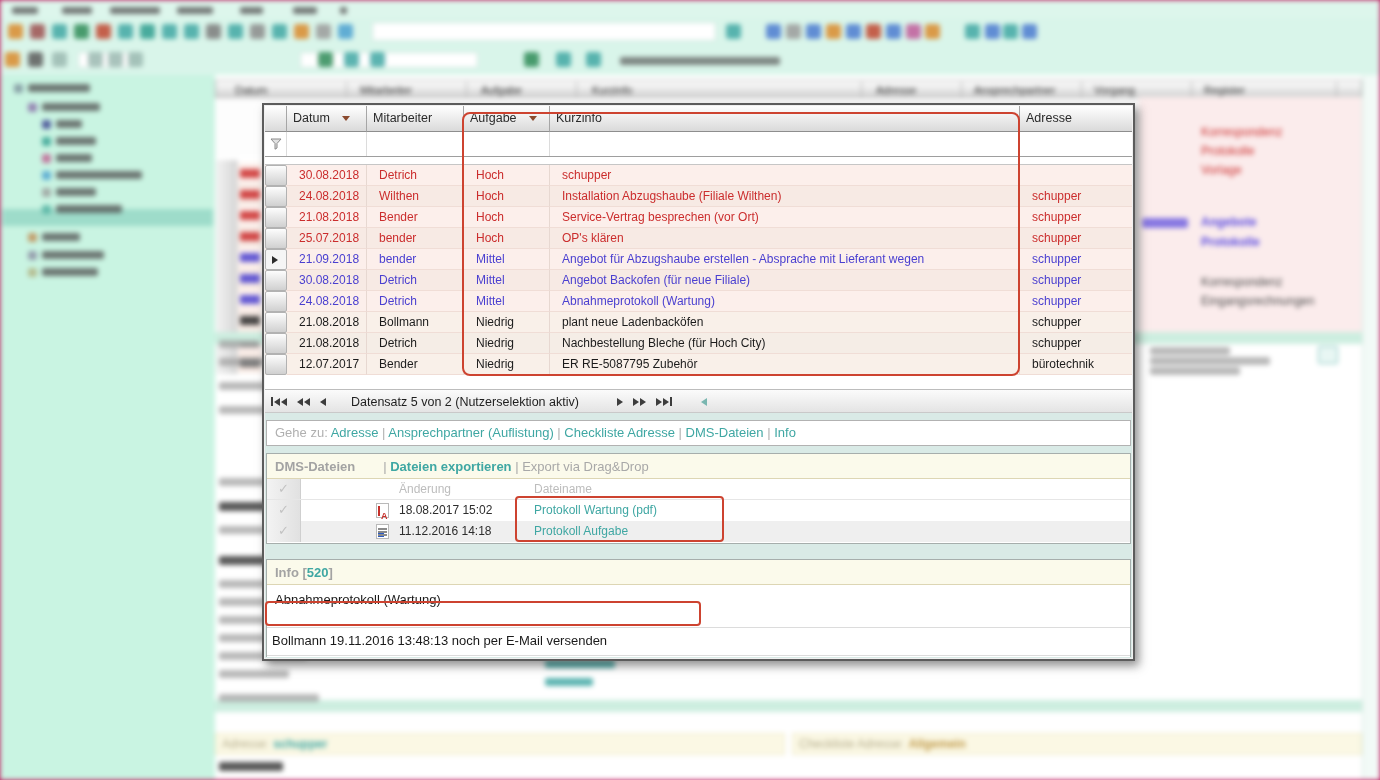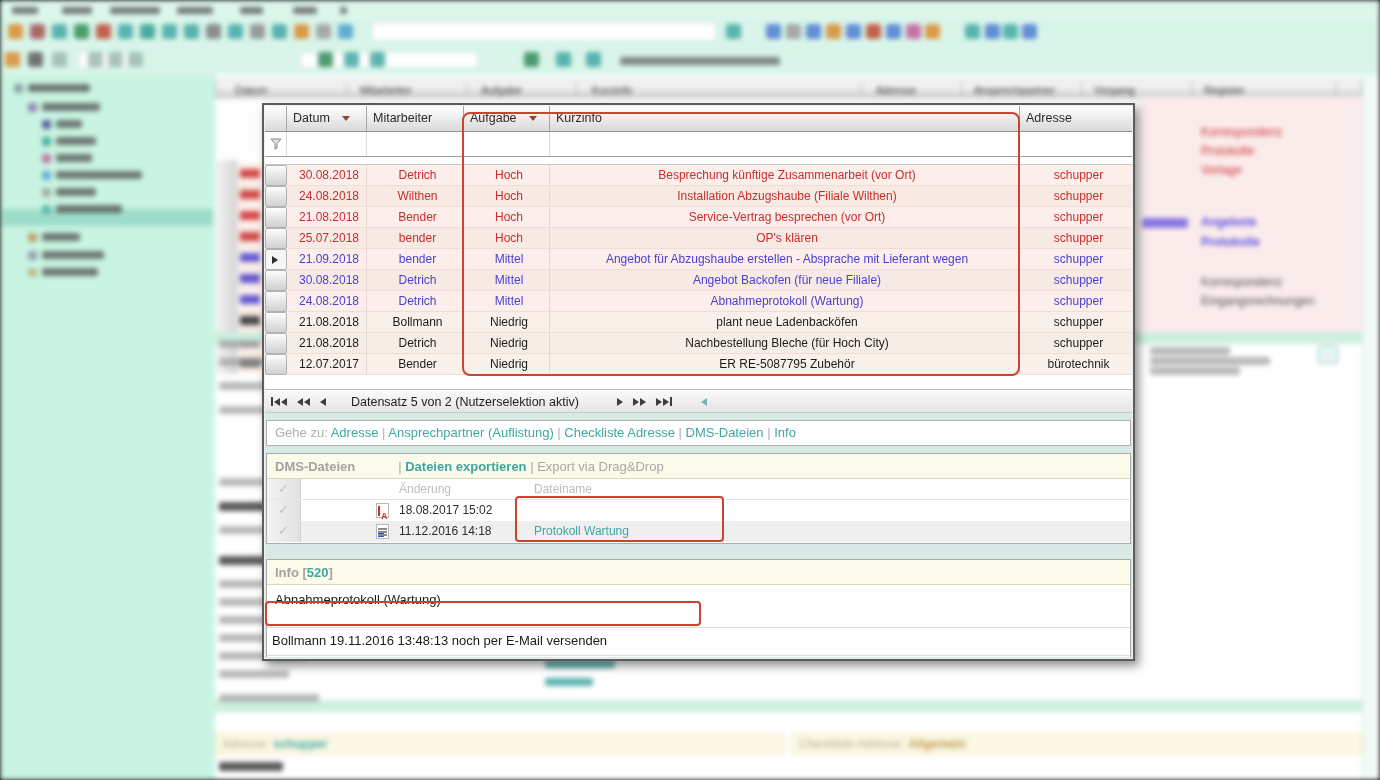--- a/index.html
+++ b/index.html
@@ -5,7 +5,7 @@
   * { margin:0; padding:0; box-sizing:border-box; }
   html,body { width:1380px; height:780px; overflow:hidden; }
   body { font-family:"Liberation Sans", sans-serif; background:#d9f5ea; }
-  .stage { position:relative; width:1380px; height:780px; background:#000000; }
+  .stage { position:relative; width:1380px; height:780px; background:#be185d; }
 
   
   .bg { position:absolute; inset:0; filter:blur(2.4px); }

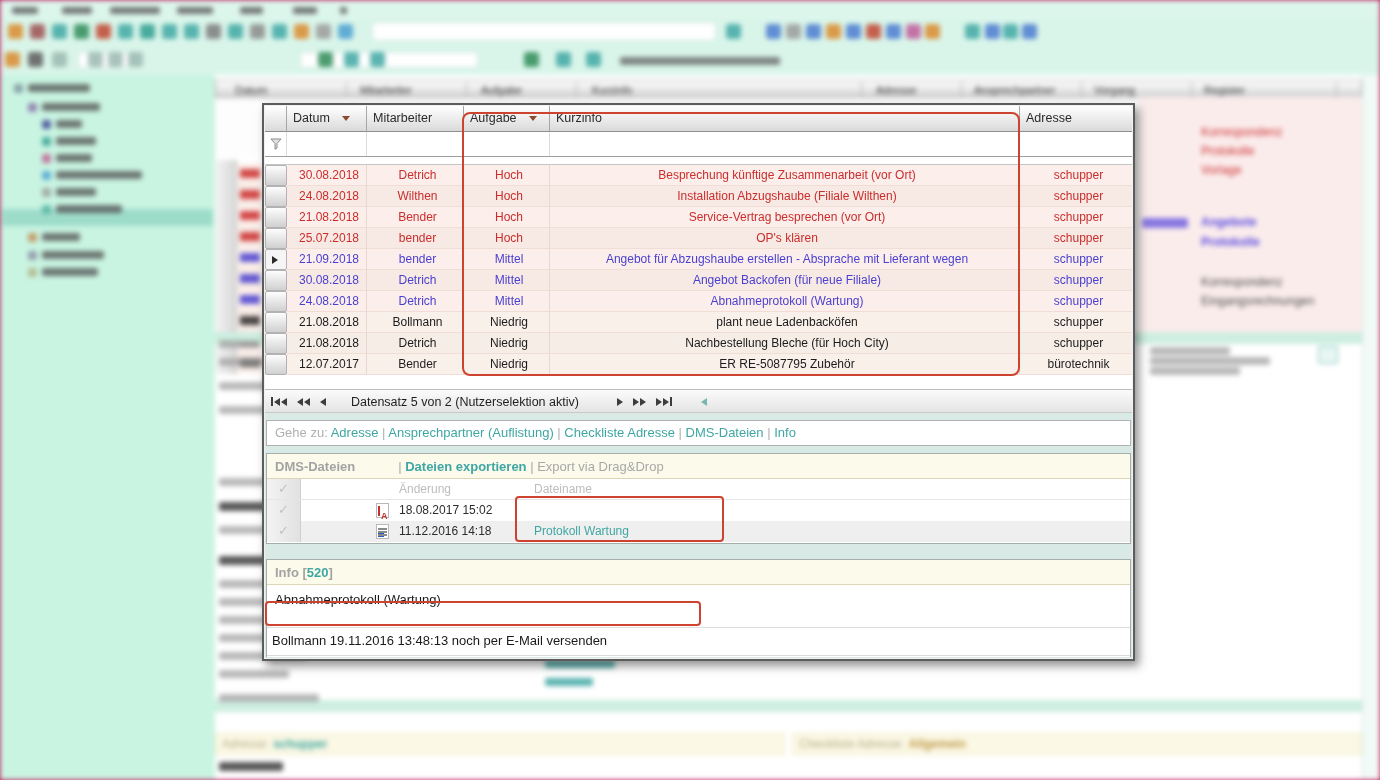--- a/index.html
+++ b/index.html
@@ -65,7 +65,7 @@
   .grow.p-niedrig.alt { background:#f9f0e9; }
   .grow.p-hoch { color:#cb2d2d; }
   .grow.p-mittel { color:#4a3fd0; }
-  .gcell { border-right:1px solid #e7d8d1; border-bottom:1px solid #f0ddd6; padding-left:5px; white-space:nowrap; overflow:hidden;text-align:center; }
+  .gcell { border-right:1px solid #e7d8d1; border-bottom:1px solid #f0ddd6; padding-left:12px; white-space:nowrap; overflow:hidden; }
   .ind { width:22px; min-width:22px; background:linear-gradient(#fdfdfd,#d0d0d0); border:1px solid #b2b2b2;
          border-radius:2px; position:relative; }
   .grow.sel .ind { background:#f5f5f5; }

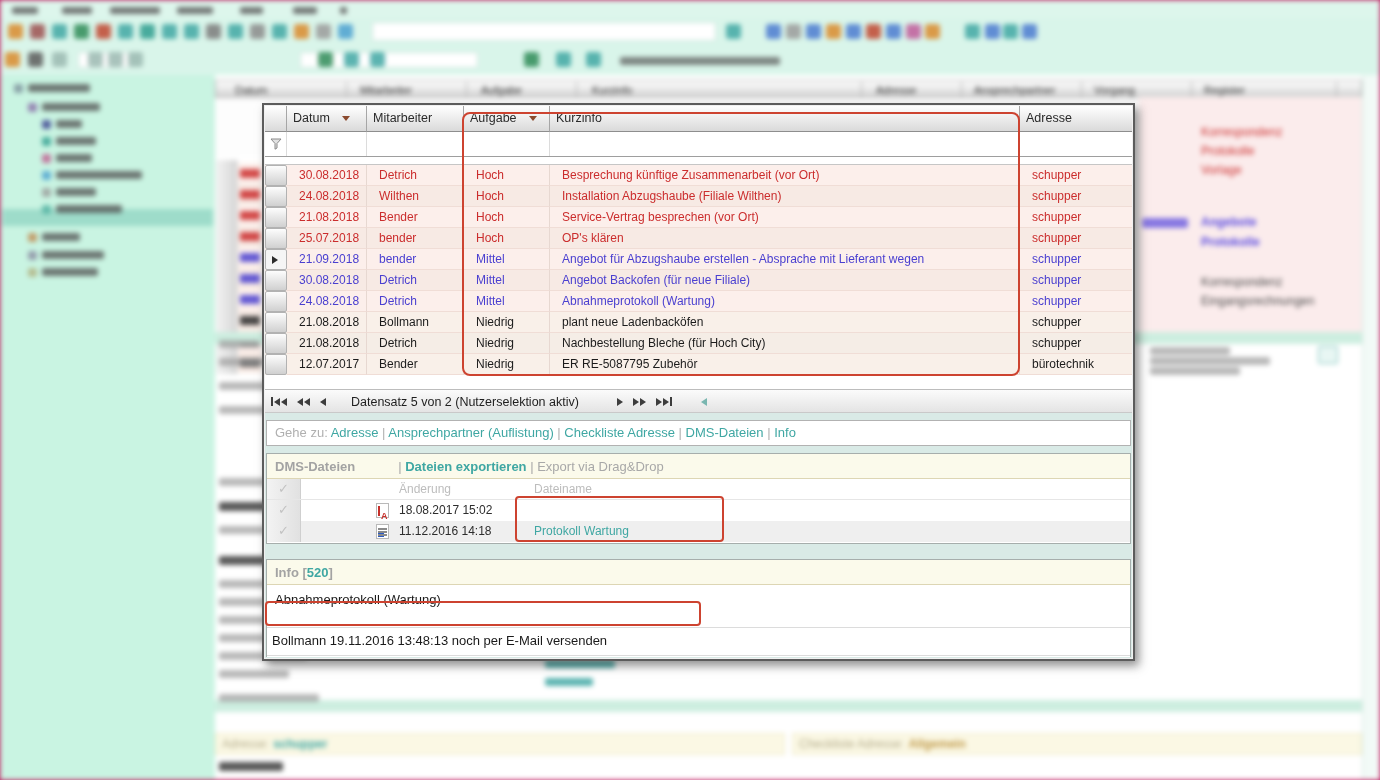--- a/index.html
+++ b/index.html
@@ -358,7 +358,6 @@
               <div class="gcell" style="width: 80px; min-width: 80px;">30.08.2018</div>
               <div class="gcell" style="width: 97px; min-width: 97px;">Detrich</div>
               <div class="gcell" style="width: 86px; min-width: 86px;">Hoch</div>
-              <div class="gcell" style="width: 470px; min-width: 470px;">Besprechung künftige Zusammenarbeit (vor Ort)</div>
               <div class="gcell" style="flex: 1 1 0%; border-right: none;">schupper</div>
             </div>
             <div class="grow p-hoch alt">

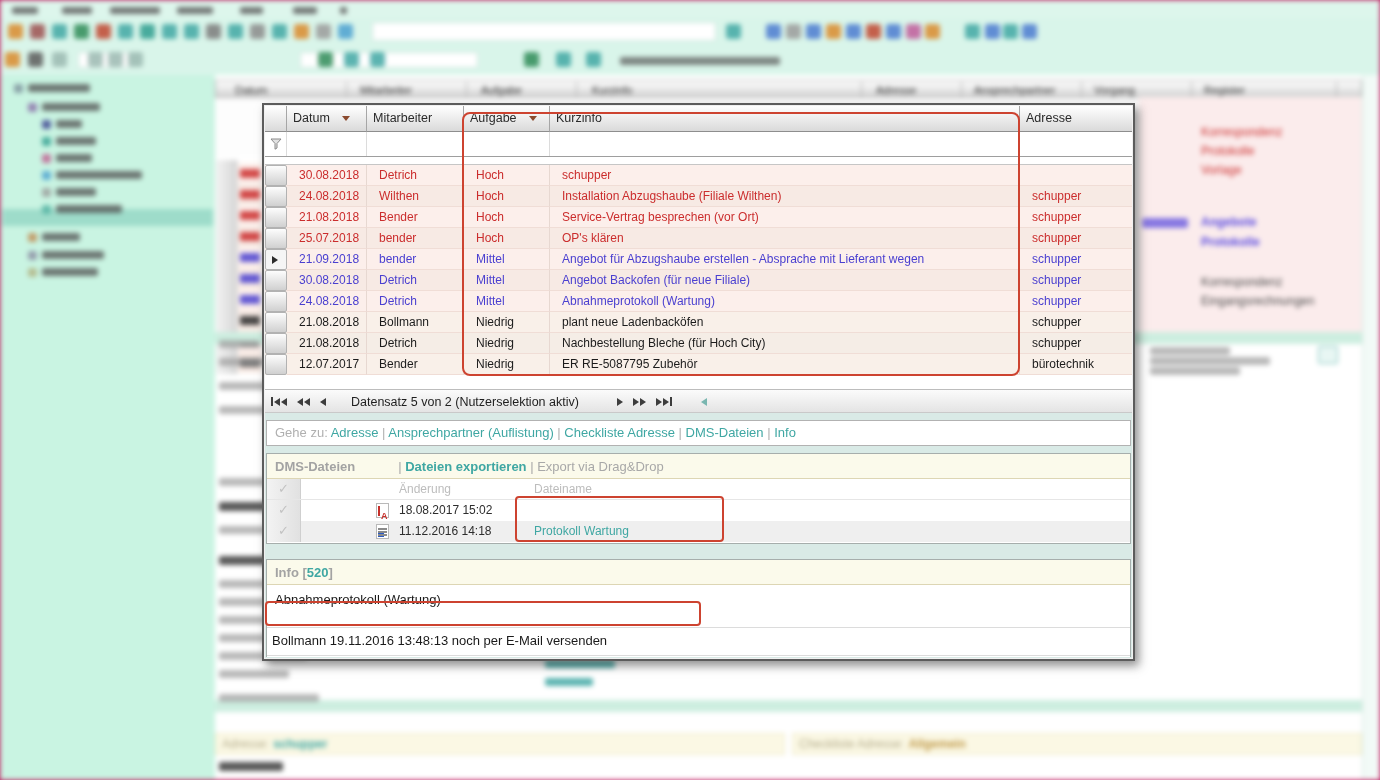--- a/index.html
+++ b/index.html
@@ -95,7 +95,7 @@
   .dms { position:absolute; left:1px; top:347px; width:865px; height:91px; background:#fff; border:1px solid #a6aeac; }
   .sec-head { height:25px; background:#fbfaeb; border-bottom:1px solid #ddd6b4; display:flex; align-items:center; padding-left:8px; font-size:13px; }
   .sec-title { color:#a3a3a3; font-weight:bold; }
-  .dms-actions { margin-left:43px; color:#a8a8a8; }
+  .dms-actions { margin-left:28px; color:#a8a8a8; }
   .dms-actions .act { color:#3fa7a3; font-weight:bold; cursor:pointer; }
   .drow { display:flex; height:21px; font-size:12px; line-height:20px; }
   .drow .chk { width:34px; min-width:34px; background:linear-gradient(90deg,#f3f3f3,#e1e1e1); border-right:1px solid #cfcfcf;

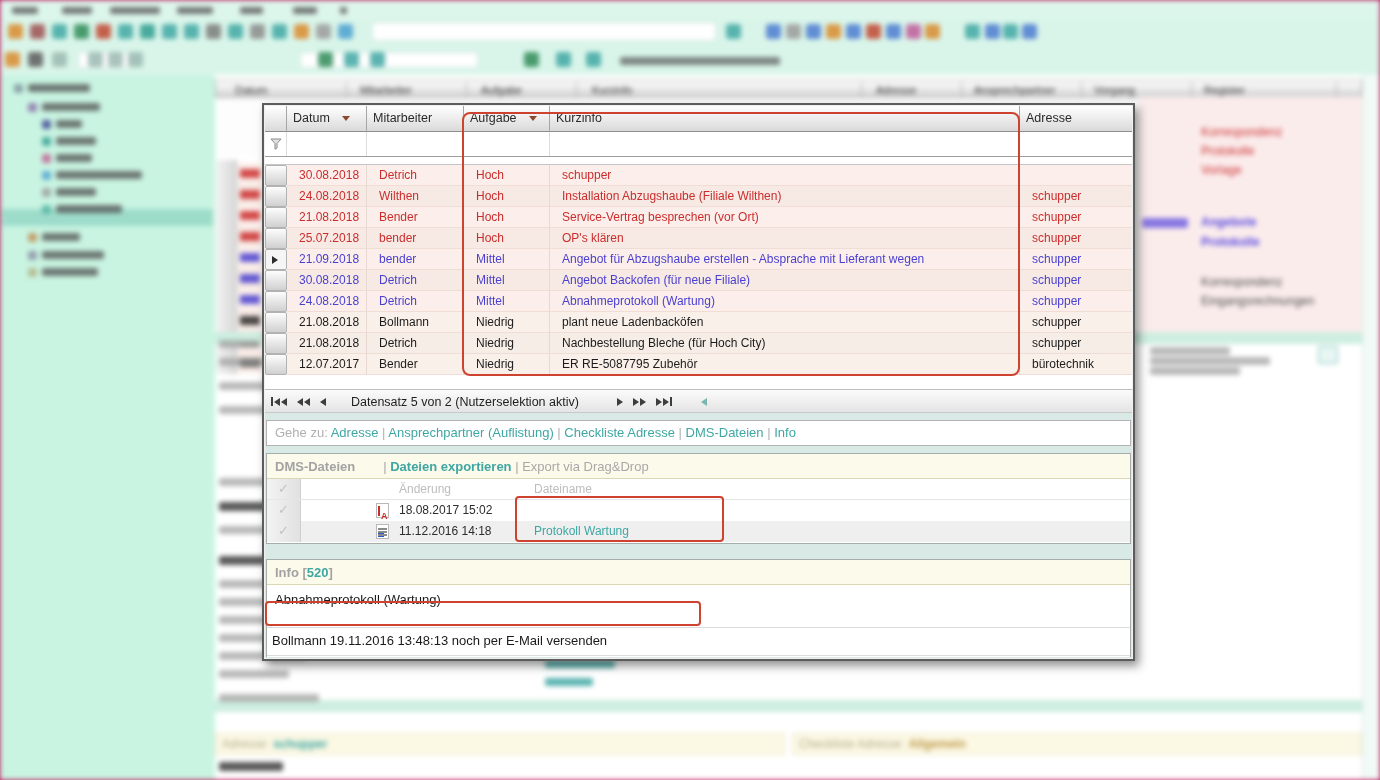--- a/index.html
+++ b/index.html
@@ -497,6 +497,7 @@
               <span class="fico pdf"></span>
             </div>
           <div class="datec">18.08.2017 15:02</div>
+          <div class="namec">Protokoll Wartung (pdf)</div>
         </div>
         <div class="drow r2">
           <div class="chk">✓</div>

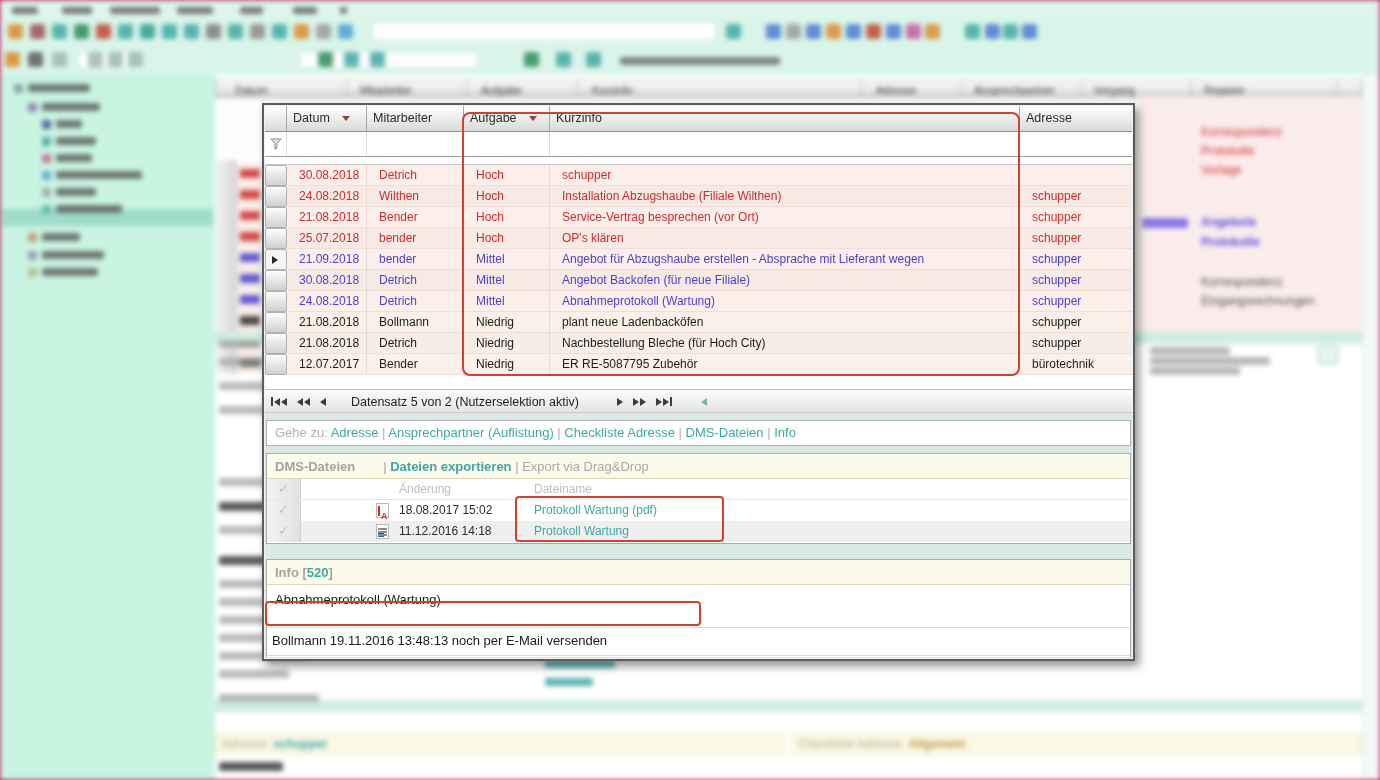--- a/index.html
+++ b/index.html
@@ -505,7 +505,7 @@
               <span class="fico doc"></span>
             </div>
           <div class="datec">11.12.2016 14:18</div>
-          <div class="namec">Protokoll Wartung</div>
+          <div class="namec">Protokoll Aufgabe</div>
         </div>
       </div>
 

